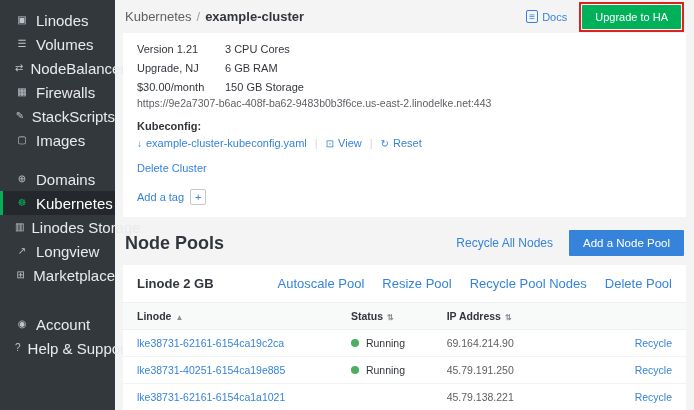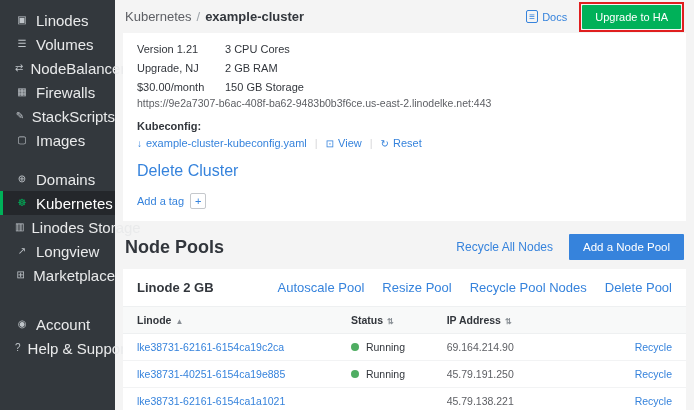--- a/index.html
+++ b/index.html
@@ -156,7 +156,7 @@
         <span>Version 1.21</span>
         <span>3 CPU Cores</span>
         <span>Upgrade, NJ</span>
-        <span>2 GB RAM</span>
+        <span>6 GB RAM</span>
         <span>$30.00/month</span>
         <span>150 GB Storage</span>
       </div>

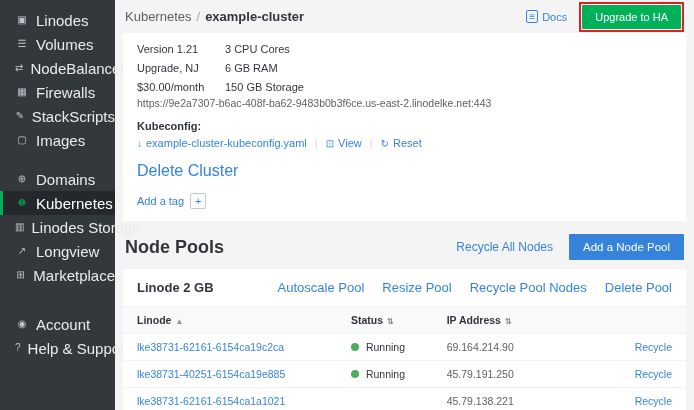--- a/index.html
+++ b/index.html
@@ -40,7 +40,7 @@
   .kc-link { color:#3683dc; cursor:pointer; display:flex; align-items:center; }
   .kc-link .kicon { margin-right:4px; font-size:10px; }
   .kc-div { color:#d6d7d9; margin:0 8px; }
-  .delete-link { display:inline-block; color:#3683dc; font-size:16px; margin-top:13px; cursor:pointer; }
+  .delete-link { display:inline-block; color:#3683dc; font-size:11px; margin-top:13px; cursor:pointer; }
   .add-tag { display:inline-flex; align-items:center; margin-top:13px; cursor:pointer; }
   .add-tag .at-label { color:#3683dc; font-size:11px; }
   .add-tag .at-plus { width:16px; height:16px; border:1px solid #c5c8cc; border-radius:2px; color:#3683dc; font-size:11px; display:flex; align-items:center; justify-content:center; margin-left:6px; background:#fff; }

